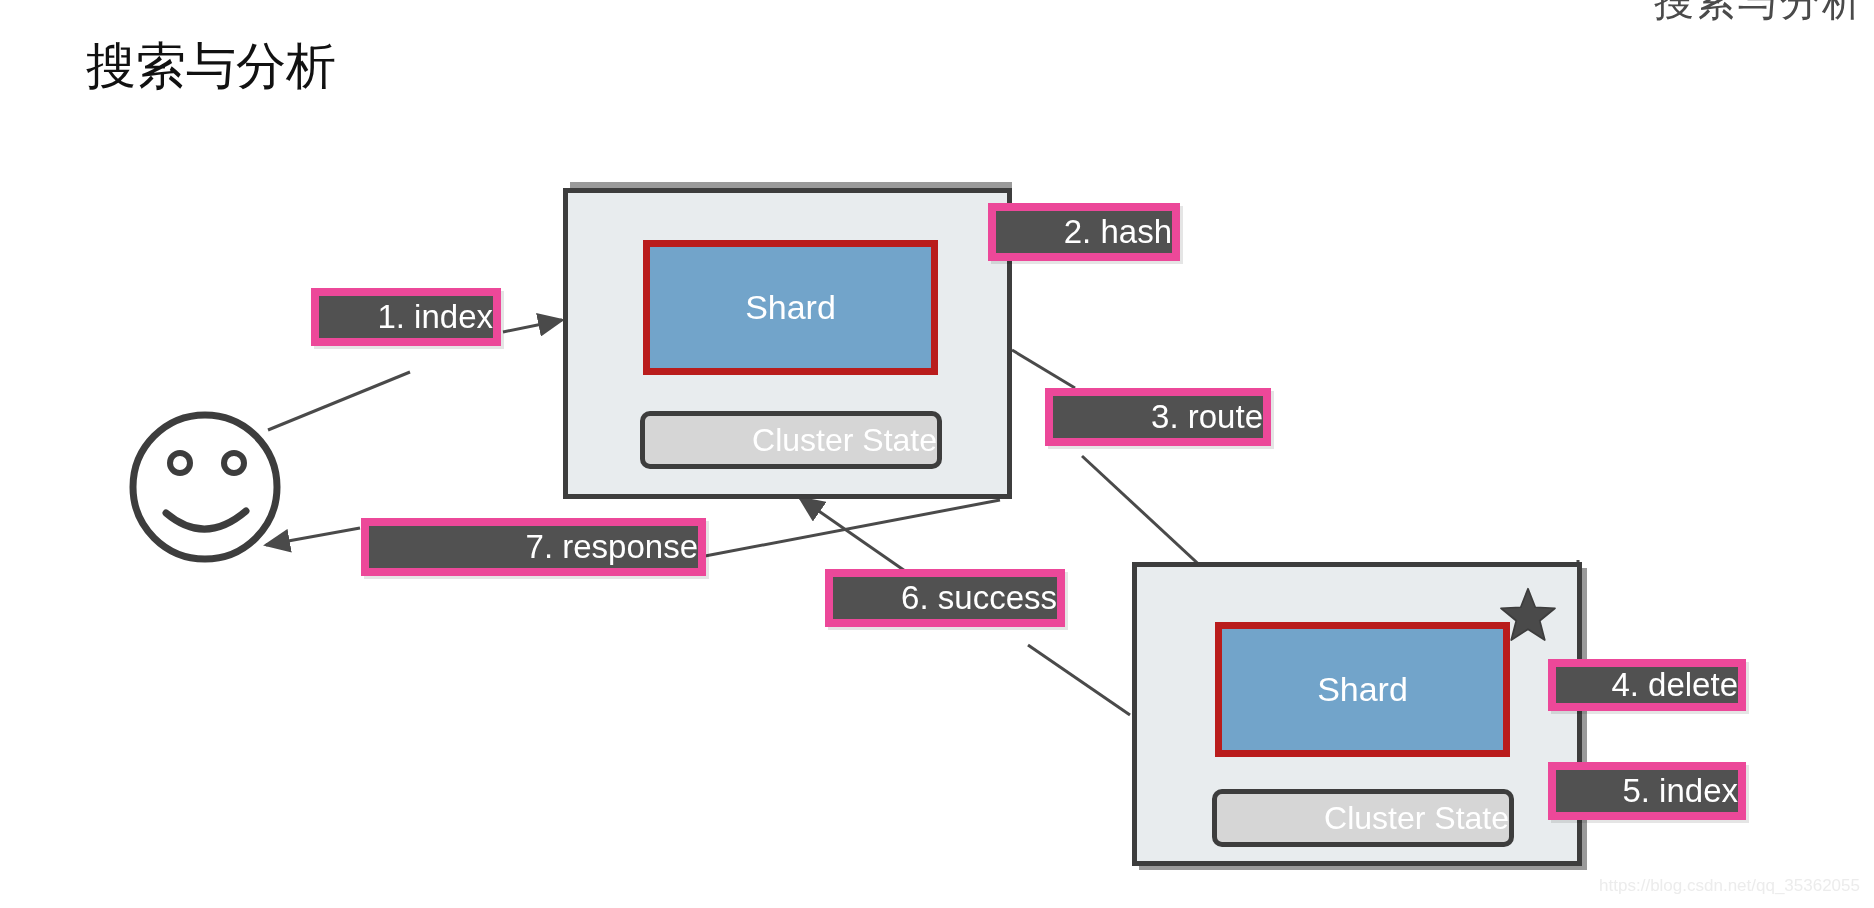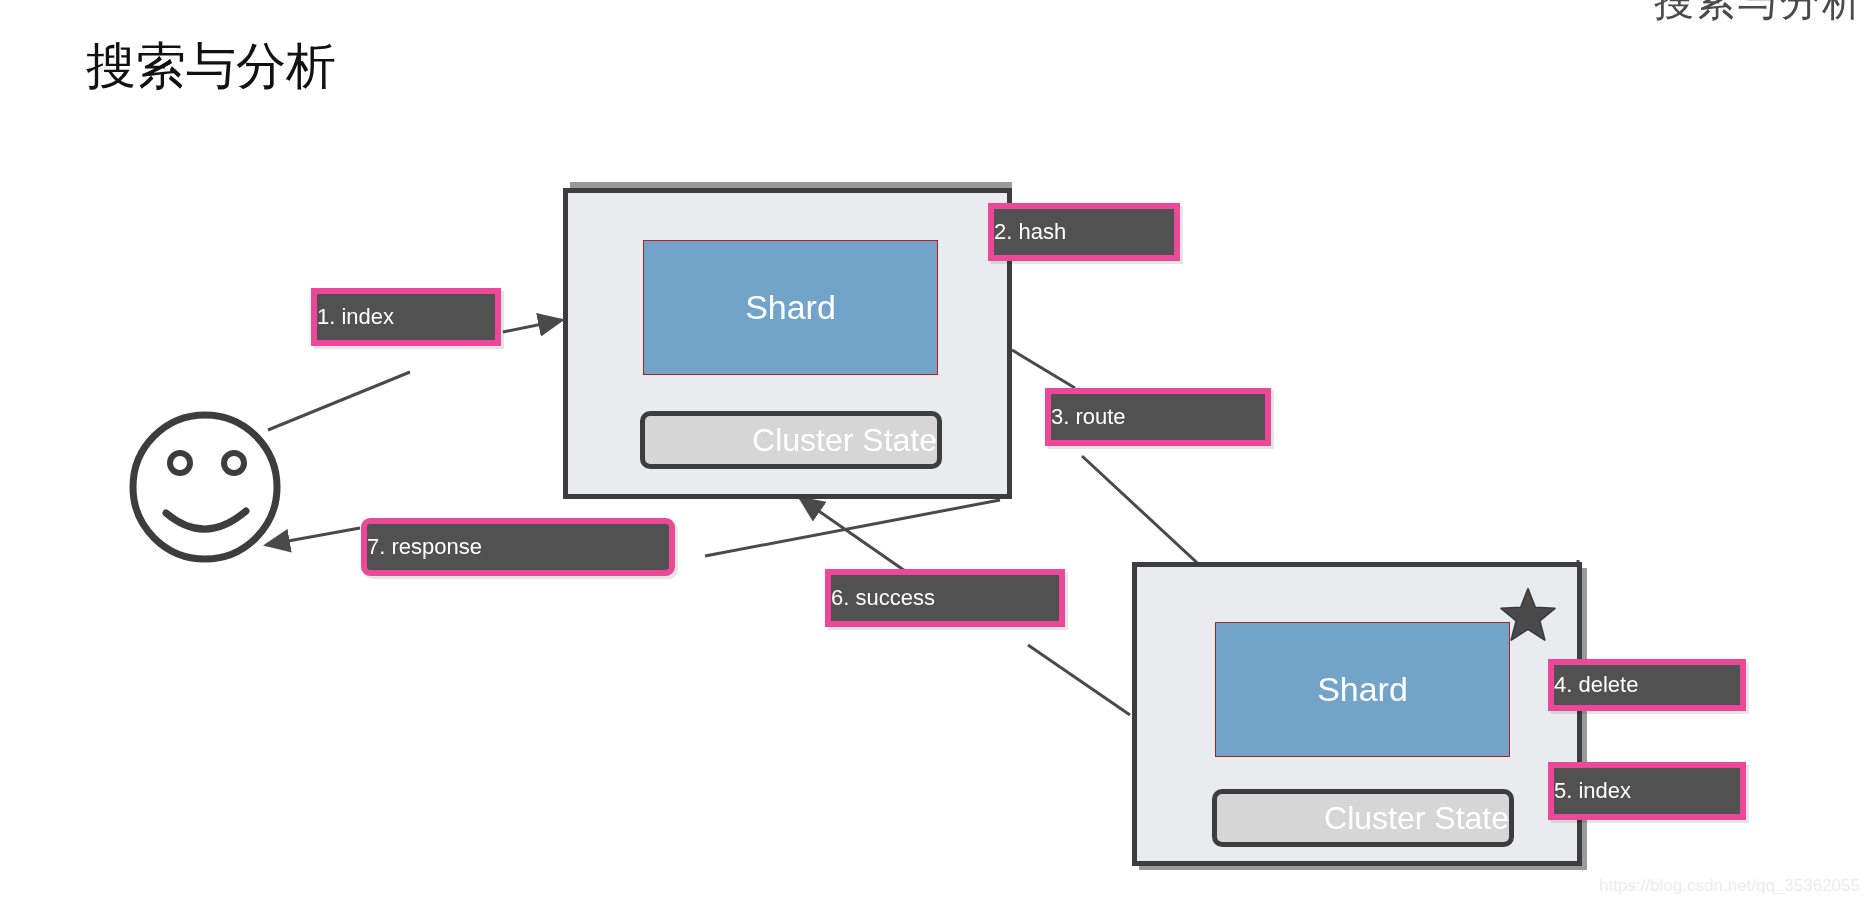--- a/index.html
+++ b/index.html
@@ -103,14 +103,14 @@
   .step-label {
     position: absolute;
     background: #515151;
-    border: 6px solid #ec4899;
+    border: 8px solid #ec4899;
     box-sizing: border-box;
     color: #ffffff;
-    font-size: 22px;
+    font-size: 33px;
     font-family: "Liberation Sans", sans-serif;
     display: flex;
     align-items: center;
-    justify-content: flex-start;
+    justify-content: flex-end;
     z-index: 6;
     box-shadow: 3px 3px 0 rgba(0,0,0,0.10);
   }

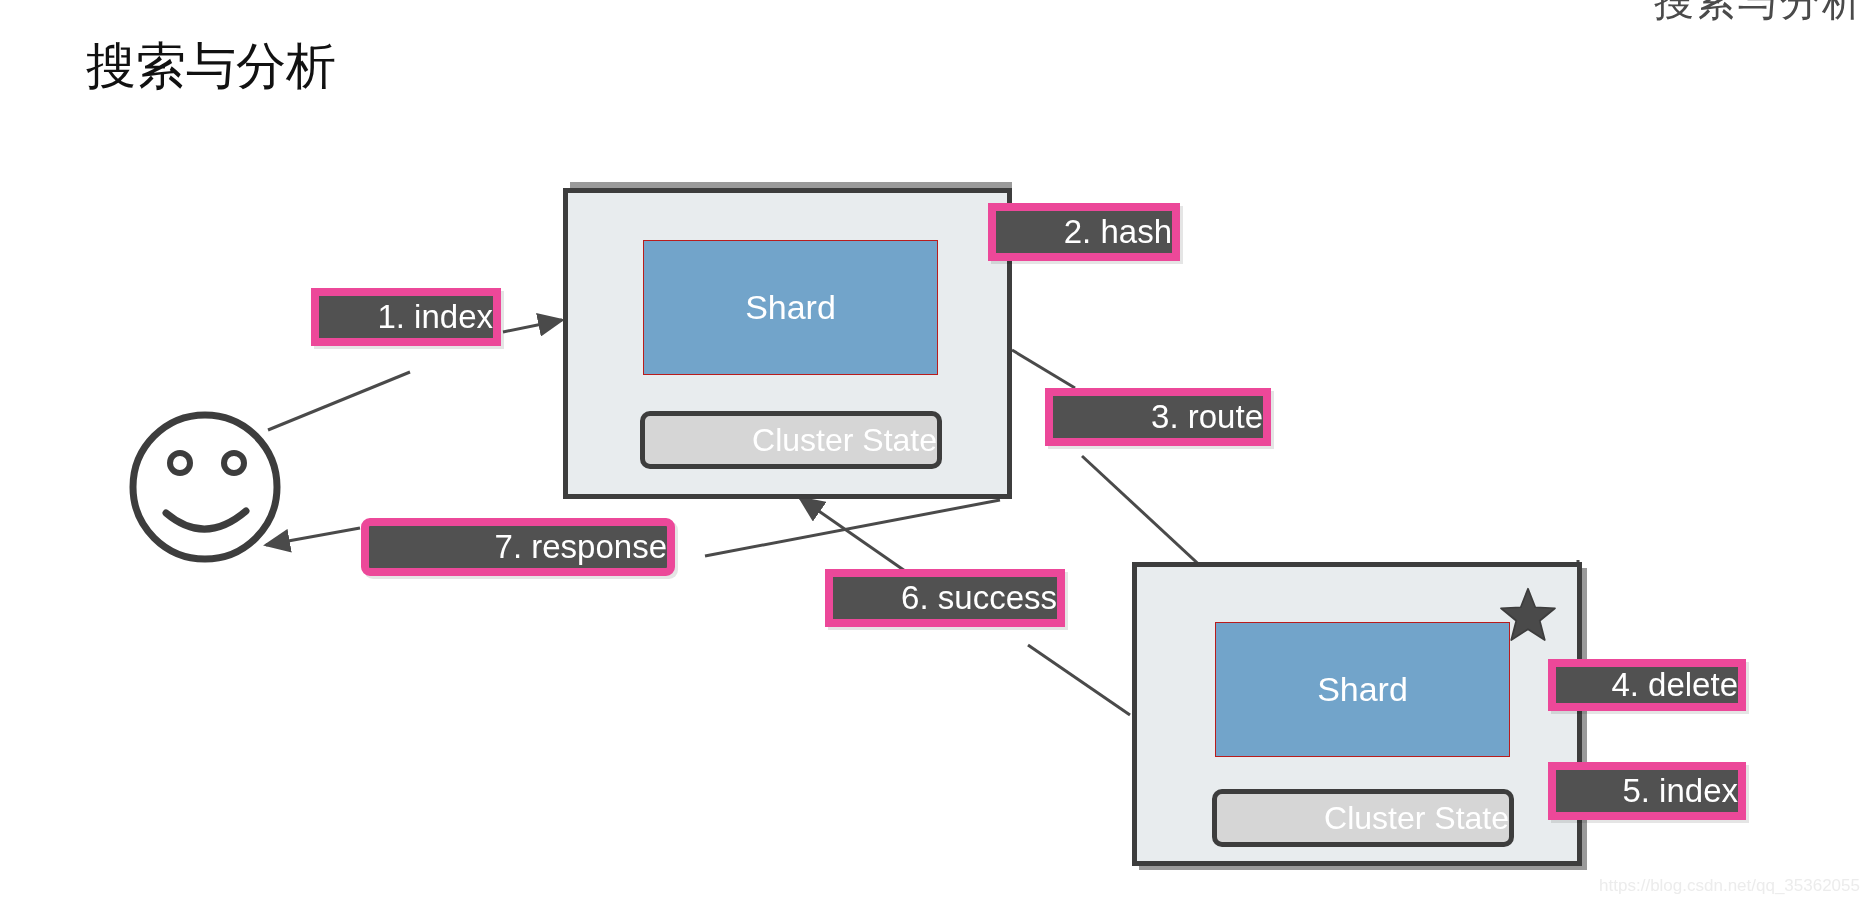--- a/index.html
+++ b/index.html
@@ -67,7 +67,7 @@
   .shard {
     position: absolute;
     background: #72A4CA;
-    border: 1px solid #b91c1c;
+    border: 7px solid #b91c1c;
     box-sizing: border-box;
     display: flex;
     align-items: center;

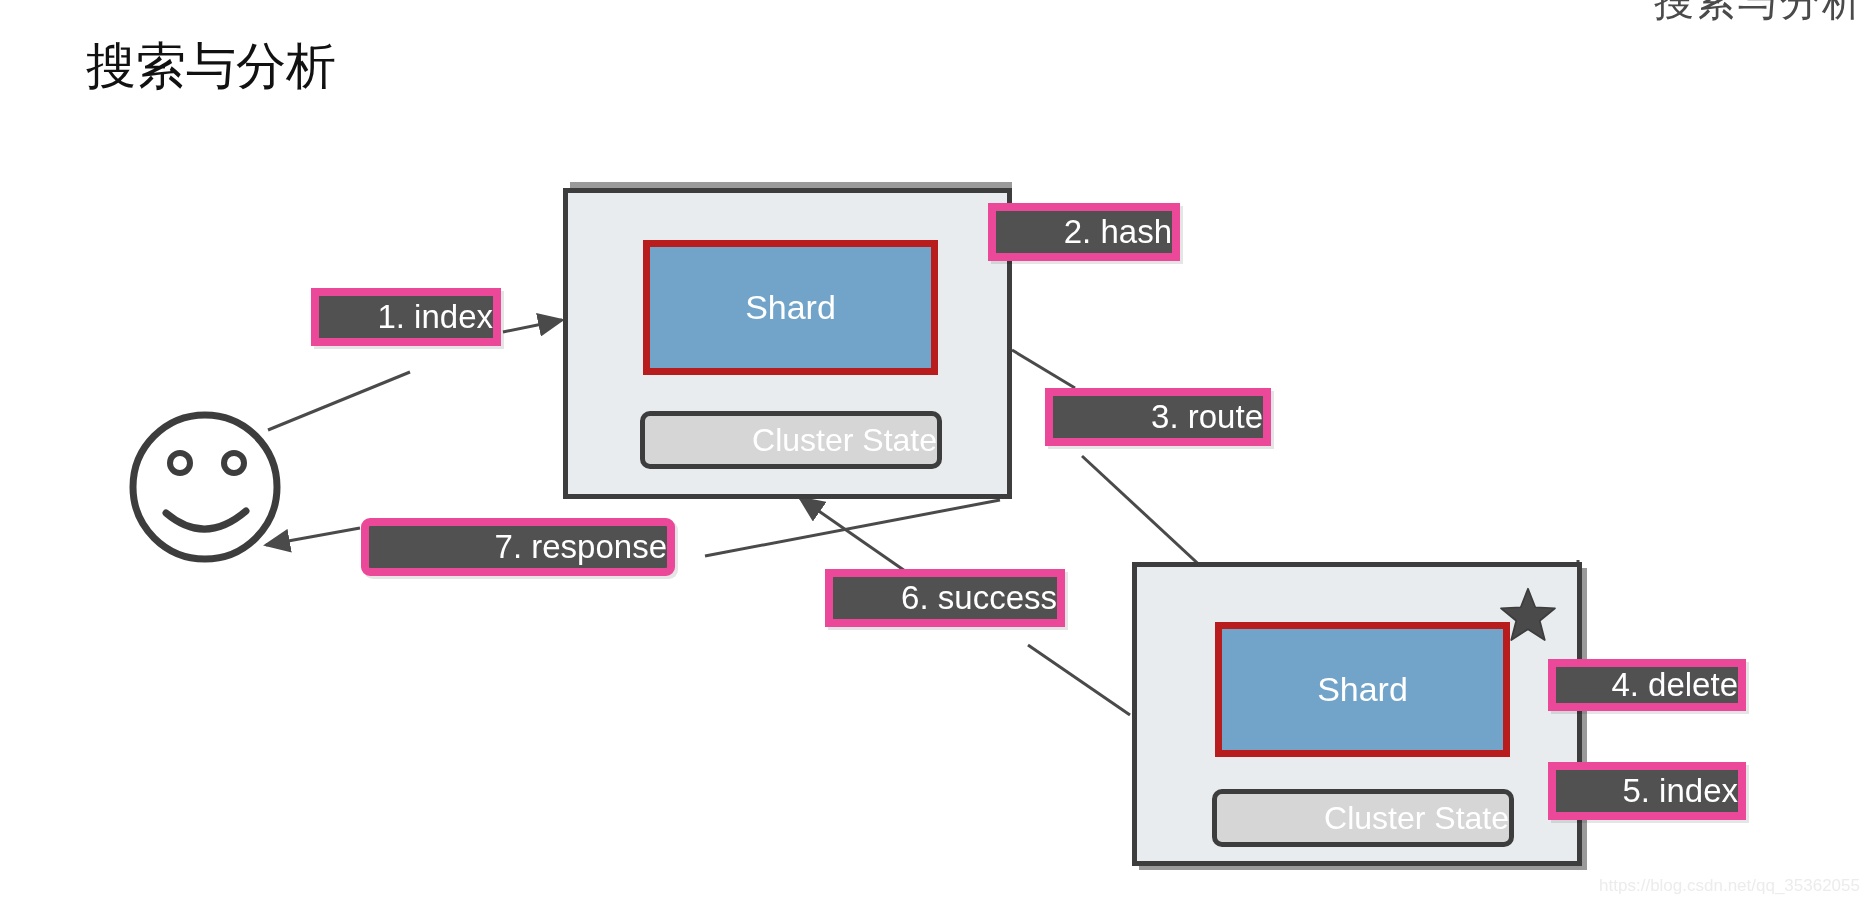--- a/index.html
+++ b/index.html
@@ -229,7 +229,7 @@
     <span>6. success</span>
   </div>
 
-  <div class="step-label" style="left:361px; top:518px; width:314px; height:58px;border-radius:9px;">
+  <div class="step-label" style="left:361px; top:518px; width:345px; height:58px;">
     <span>7. response</span>
   </div>
 

